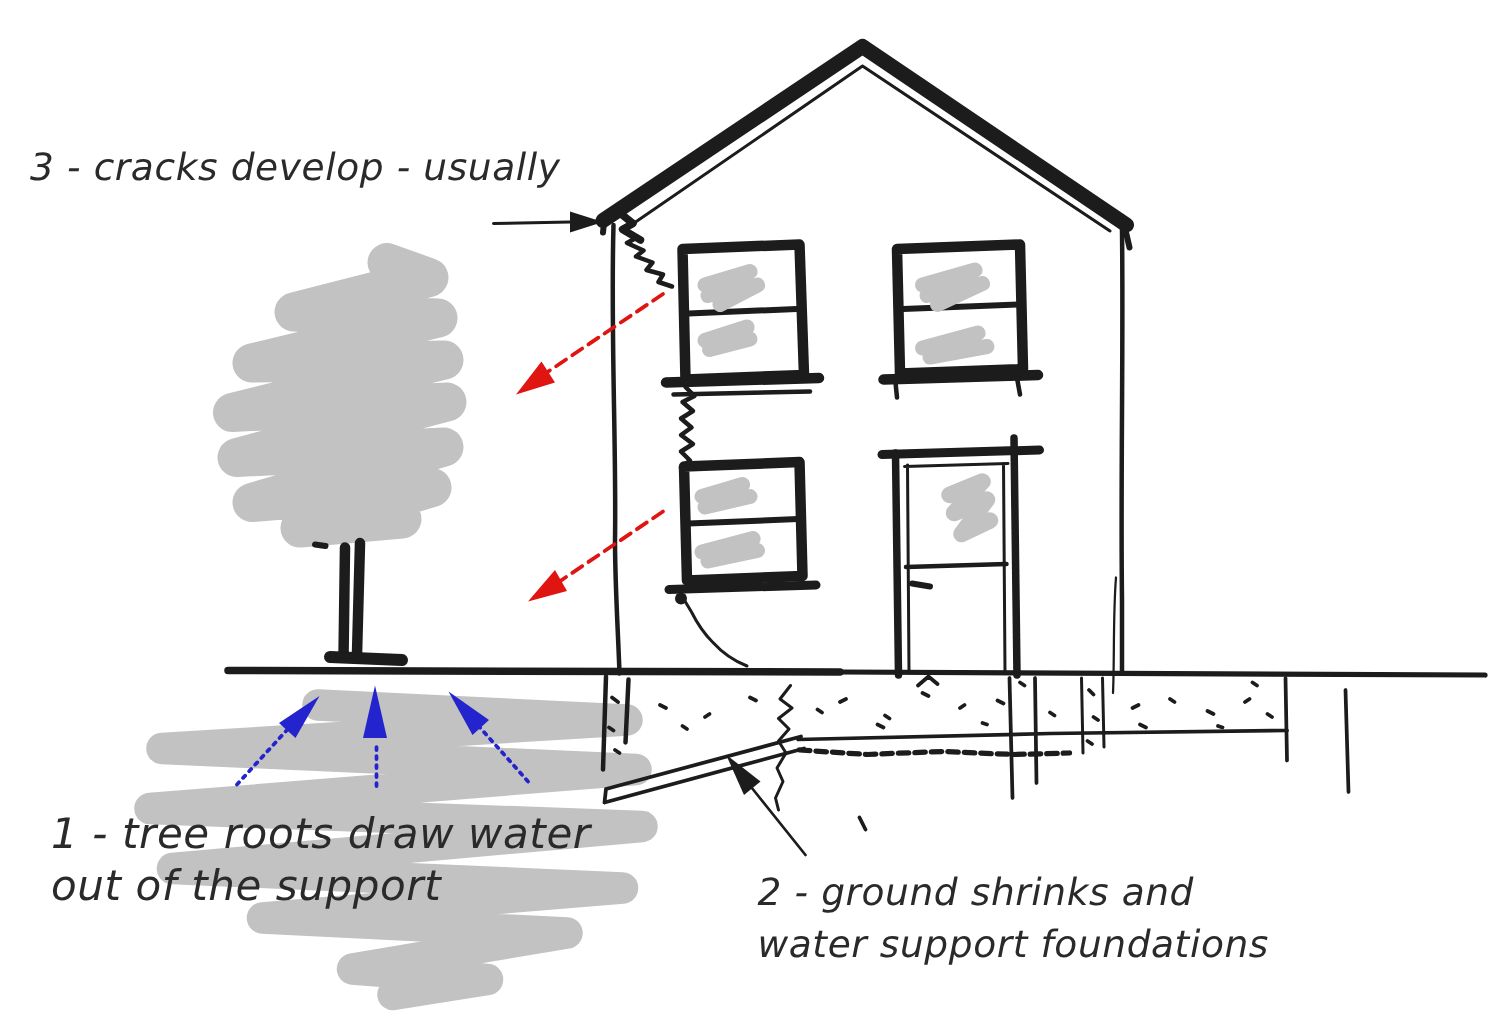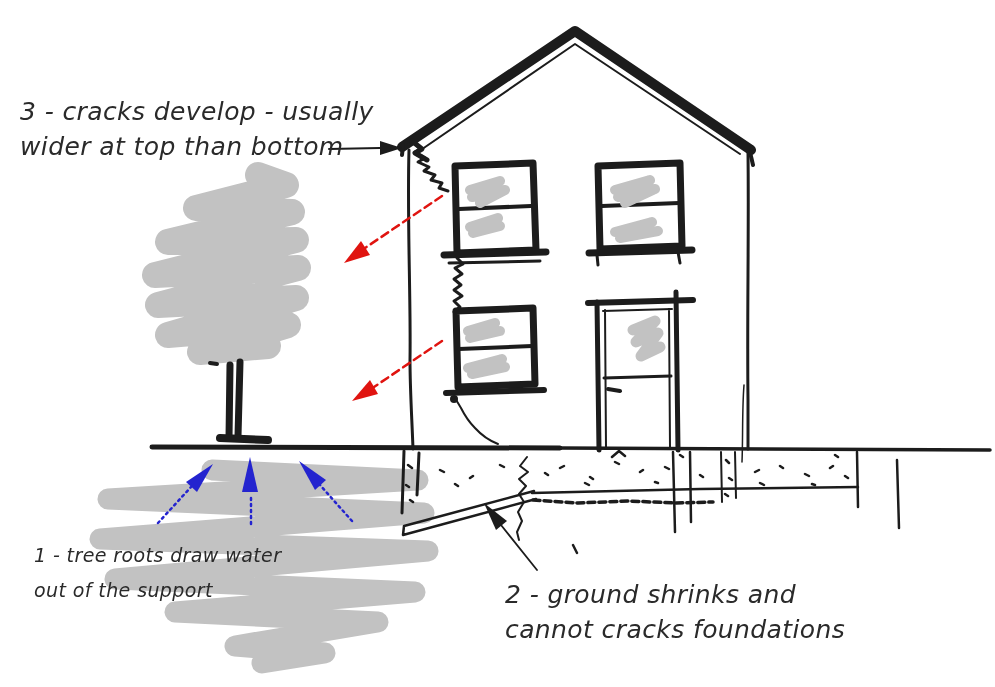--- a/index.html
+++ b/index.html
@@ -155,7 +155,6 @@
 
   <div class="label" id="label-cracks">
     <div>3 - cracks develop - usually</div>
-    <div>wider at top than bottom</div>
   </div>
 
   <div class="label" id="label-roots">

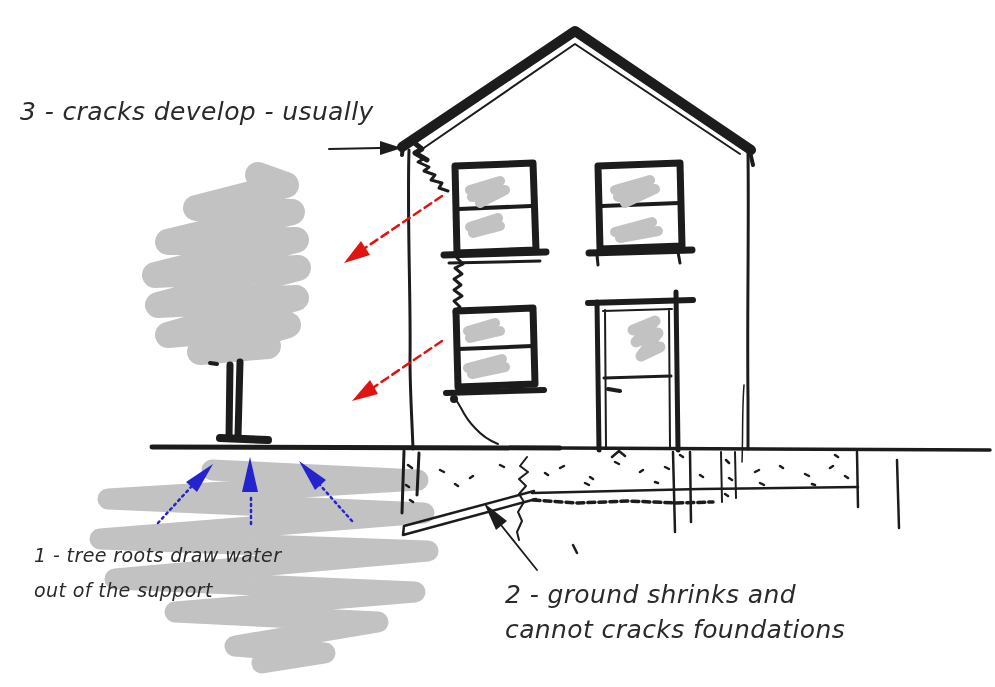--- a/index.html
+++ b/index.html
@@ -19,7 +19,7 @@
          white-space:nowrap;}
   .label div{white-space:nowrap;}
   #label-cracks{left:20px;top:94px;font-size:25px;}
-  #label-roots{left:34px;top:538px;font-size:19px;}
+  #label-roots{left:34px;top:538px;font-size:28px;}
   #label-ground{left:486px;top:577px;font-size:25px;margin-left:19px;}
 </style>
 </head>

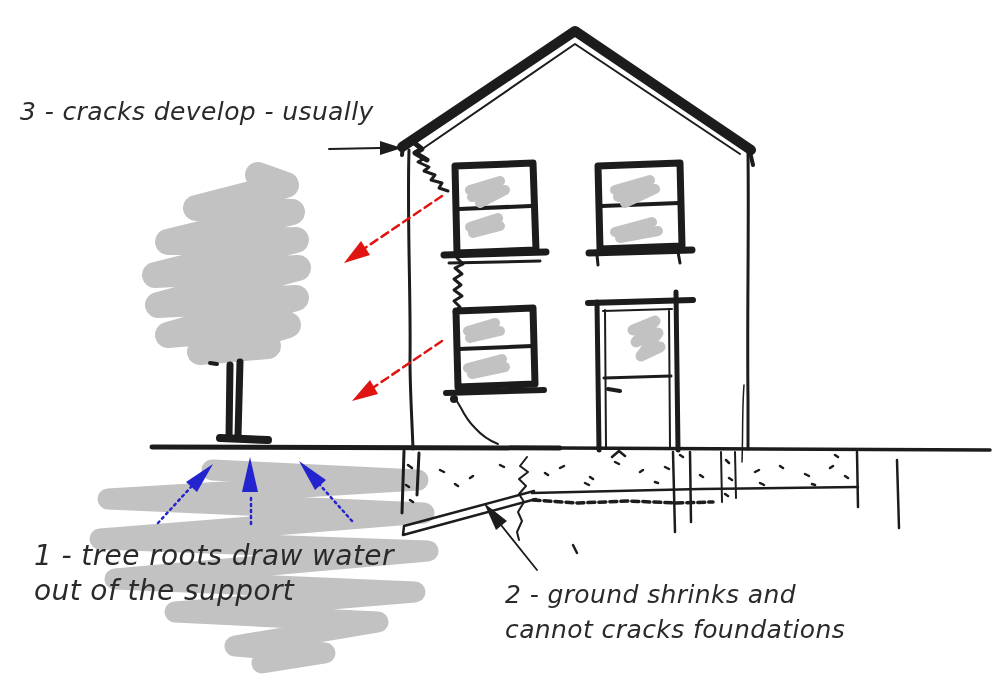--- a/index.html
+++ b/index.html
@@ -164,7 +164,7 @@
 
   <div class="label" id="label-ground">
     <div>2 - ground shrinks and</div>
-    <div>cannot cracks foundations</div>
+    <div>water support foundations</div>
   </div>
 
 </div>

